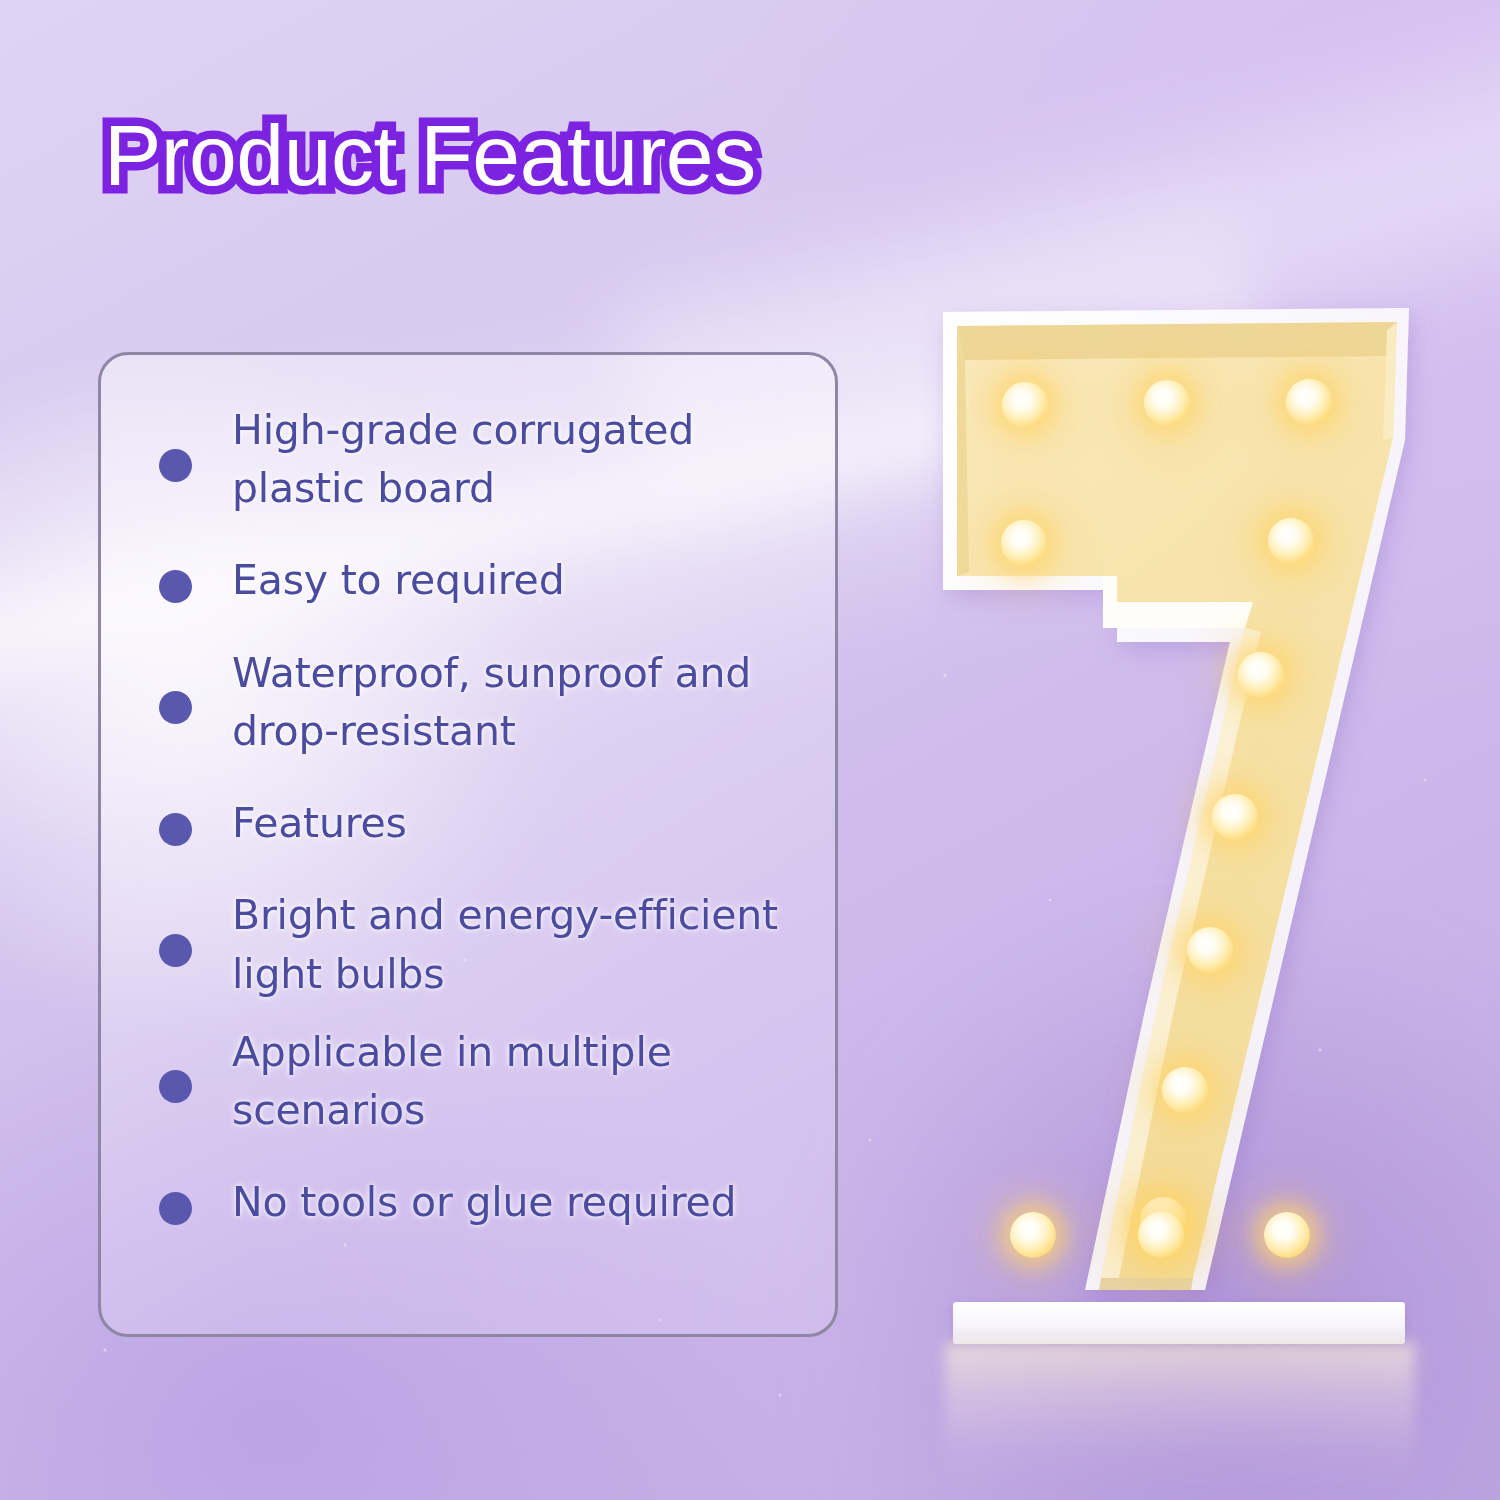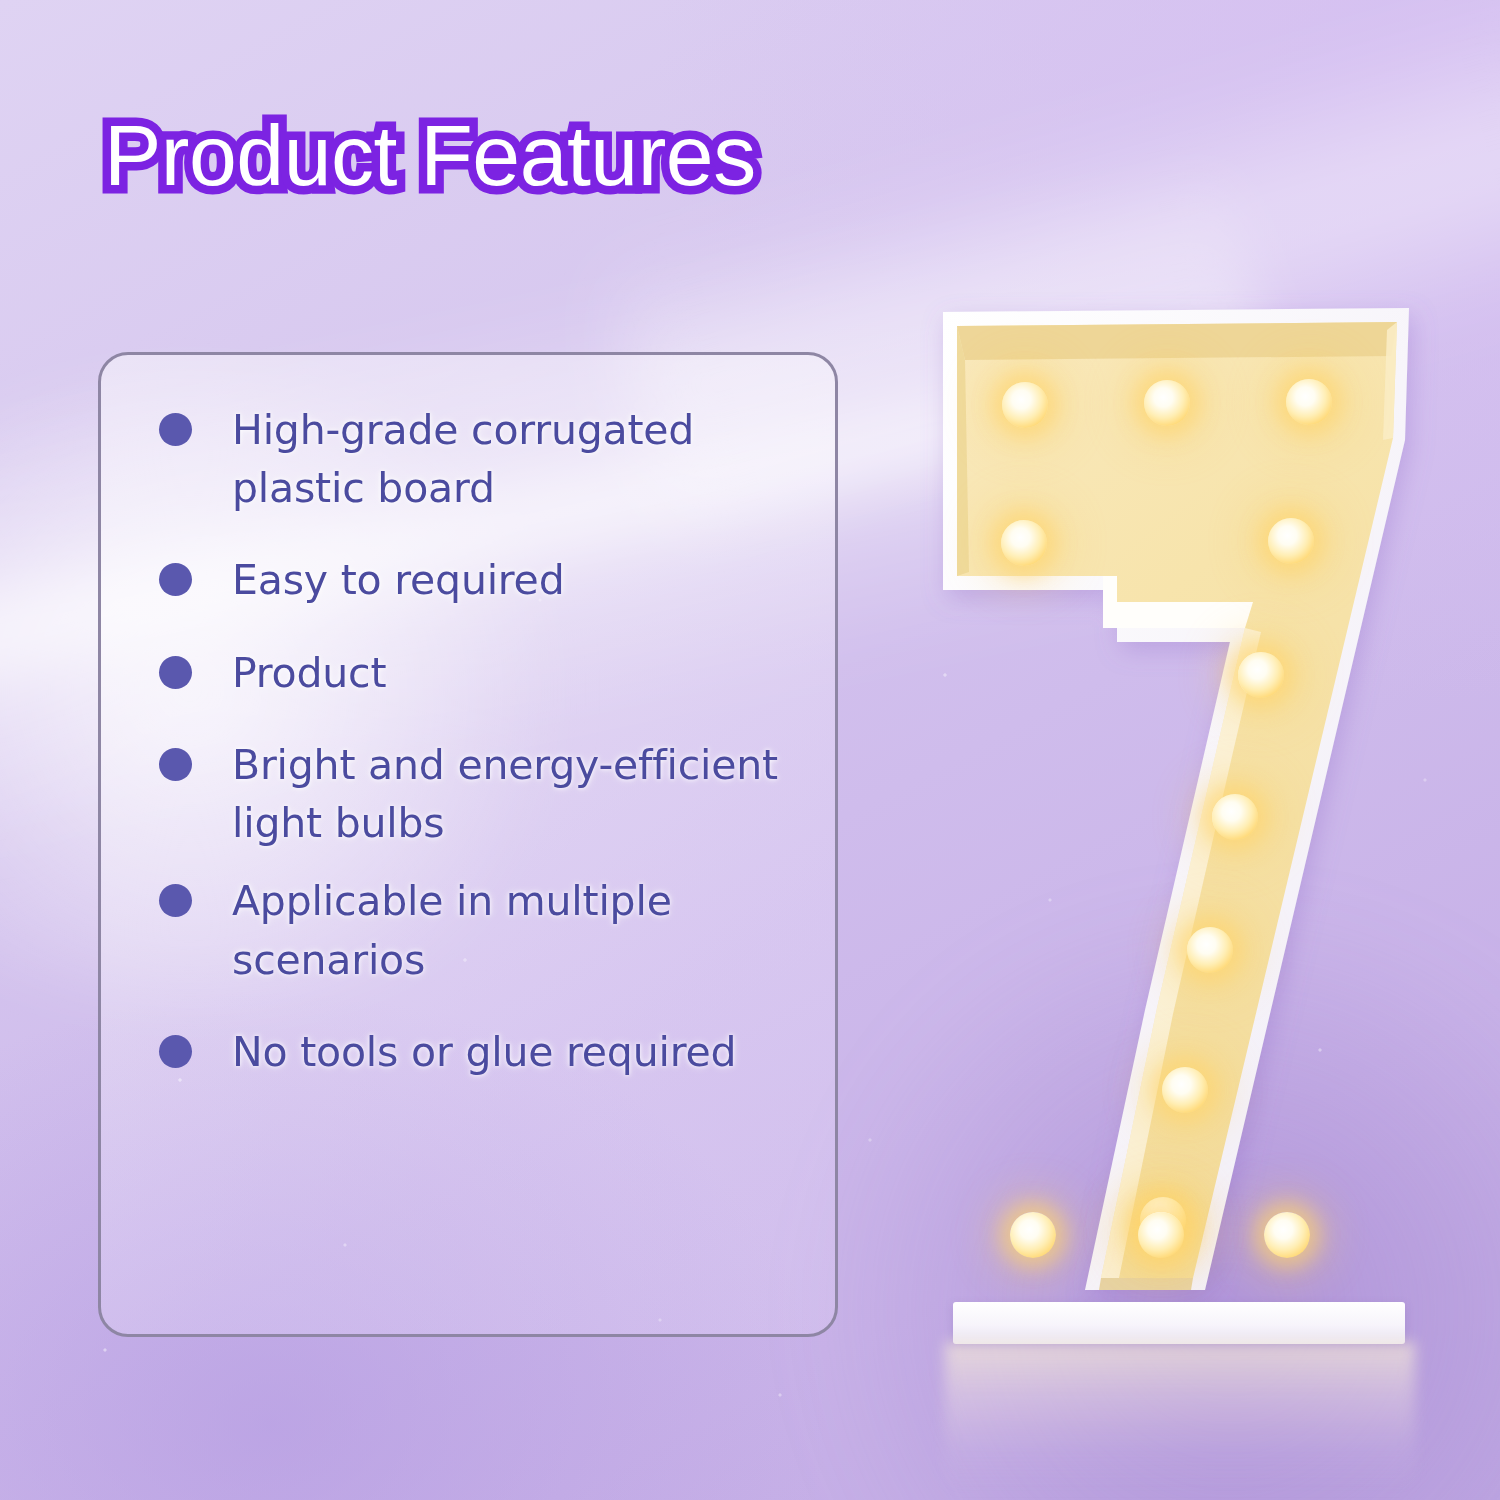--- a/index.html
+++ b/index.html
@@ -141,7 +141,7 @@
 
   .feature-item {
     display: flex;
-    align-items: flex-start;
+    align-items: center;
     margin-bottom: 34px;
   }
   .feature-item:last-child { margin-bottom: 12px; }

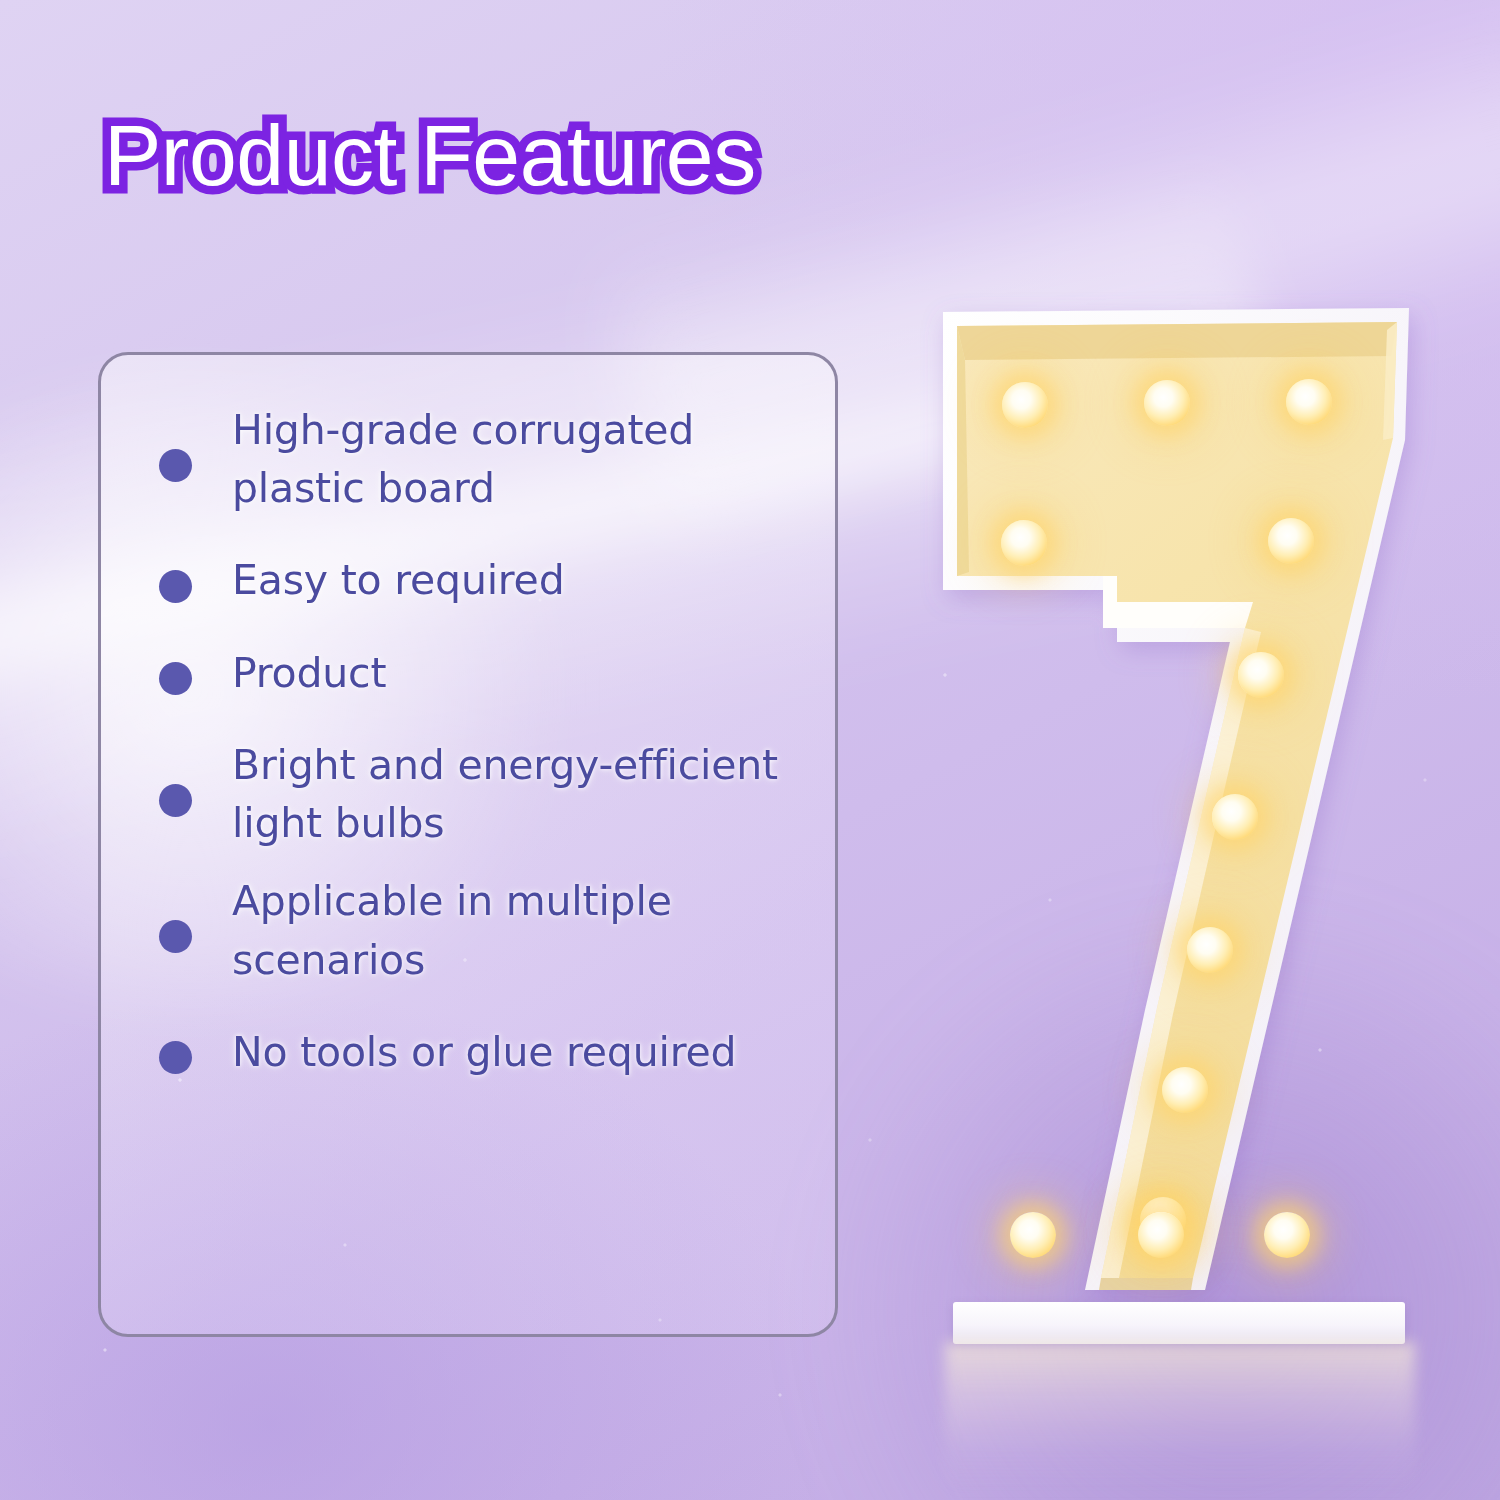--- a/index.html
+++ b/index.html
@@ -258,6 +258,10 @@
         <span class="feature-text">Easy to required</span>
       </div>
 
+      <div class="feature-item">
+        <span class="bullet"></span>
+        <span class="feature-text">Waterproof, sunproof and drop-resistant</span>
+      </div>
 
       <div class="feature-item">
         <span class="bullet"></span>

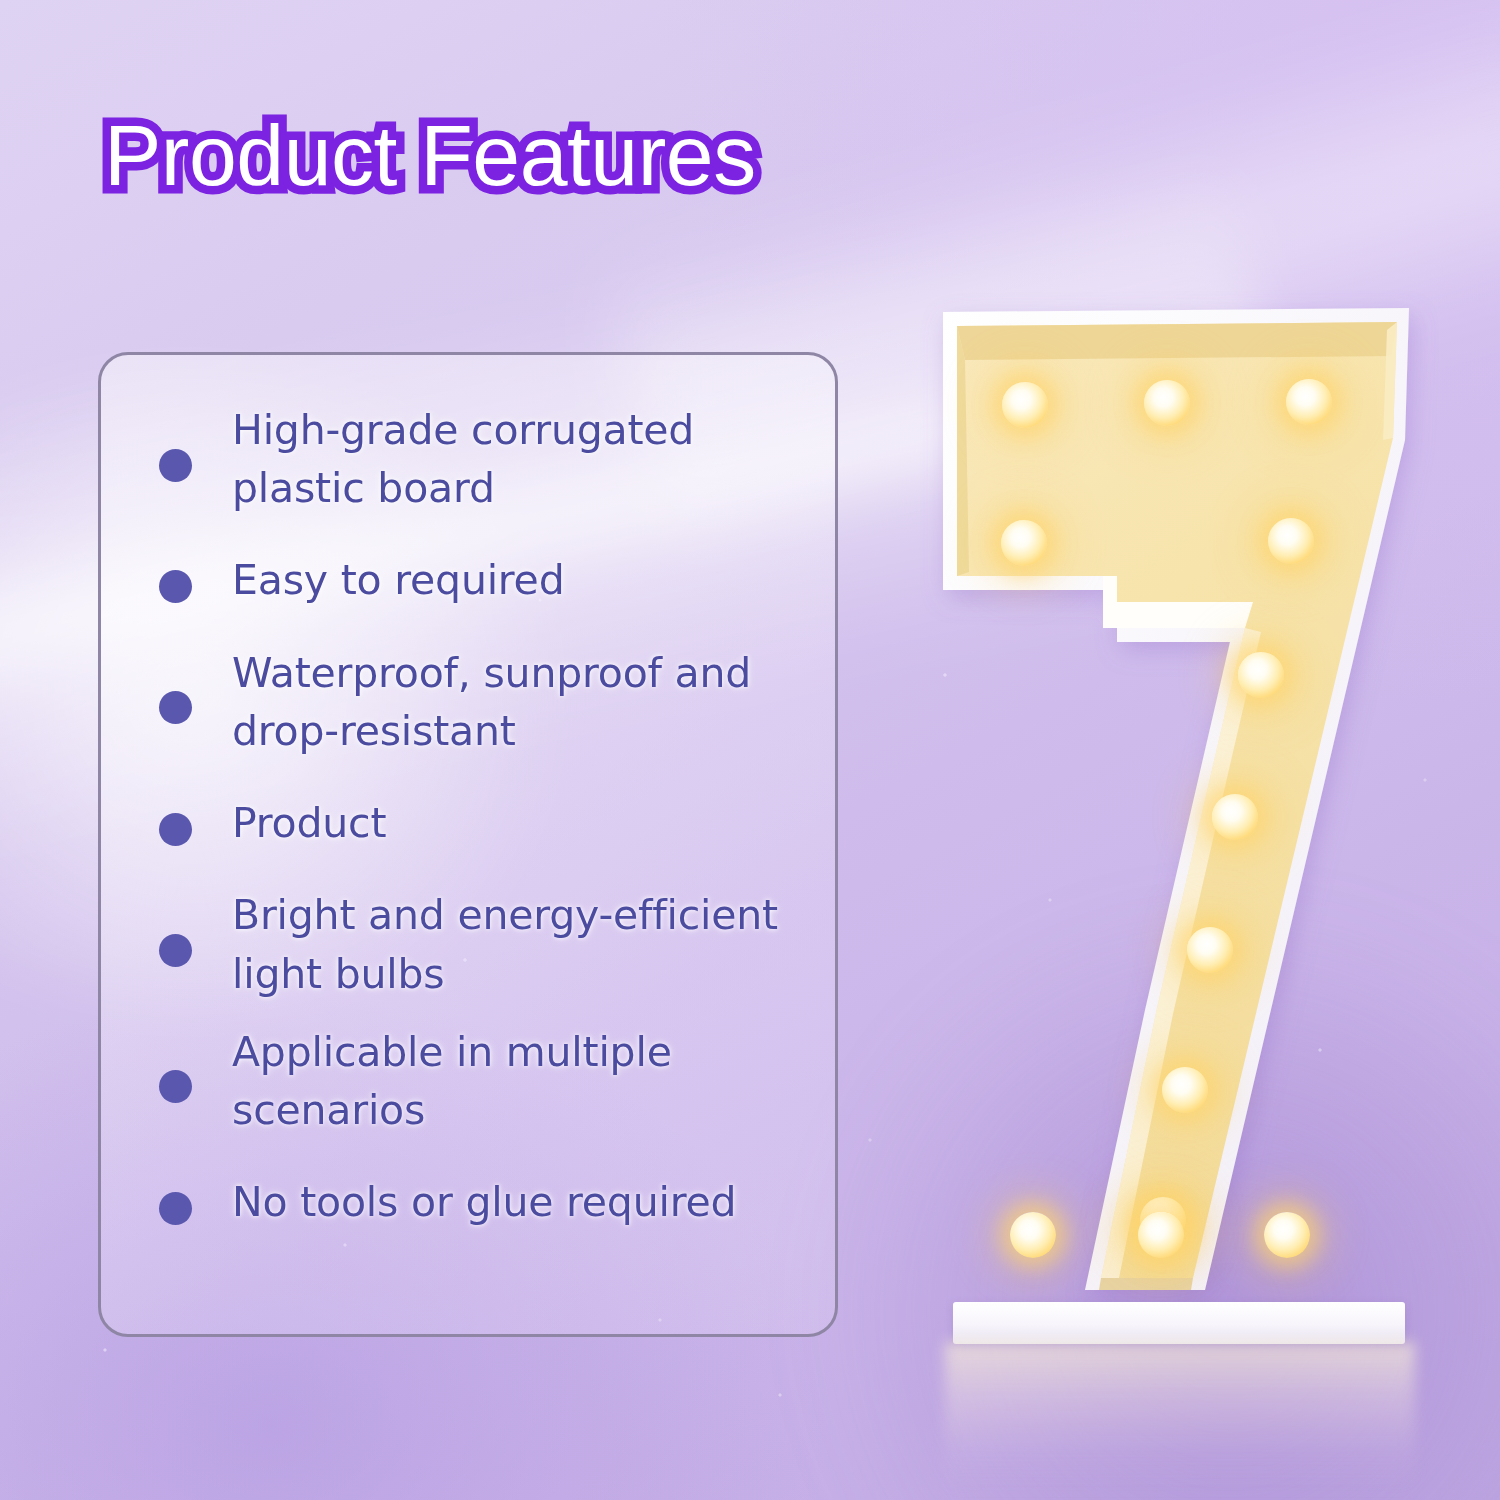--- a/index.html
+++ b/index.html
@@ -265,7 +265,7 @@
 
       <div class="feature-item">
         <span class="bullet"></span>
-        <span class="feature-text">Product</span>
+        <span class="feature-text">Features</span>
       </div>
 
       <div class="feature-item tight">

